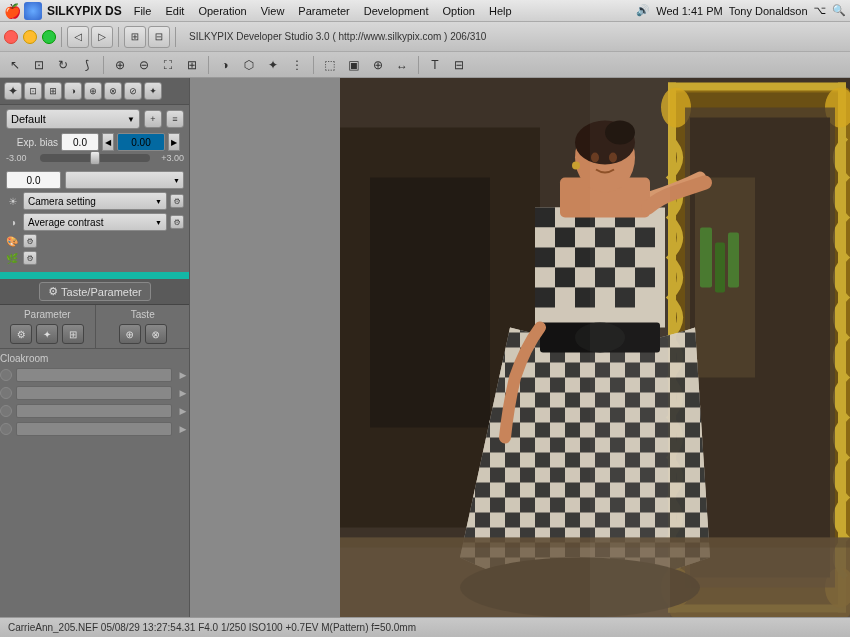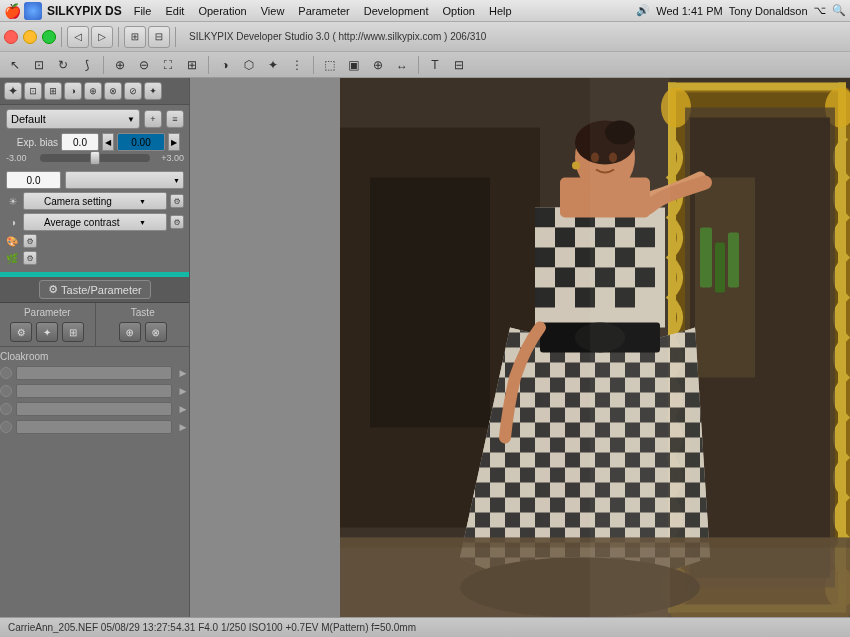--- a/index.html
+++ b/index.html
@@ -124,7 +124,7 @@
     
     .panel-section {
       padding: 4px 6px;
-      border-bottom: 5px solid #14b8a6;
+      border-bottom: 7px solid #14b8a6;
     }
 
     

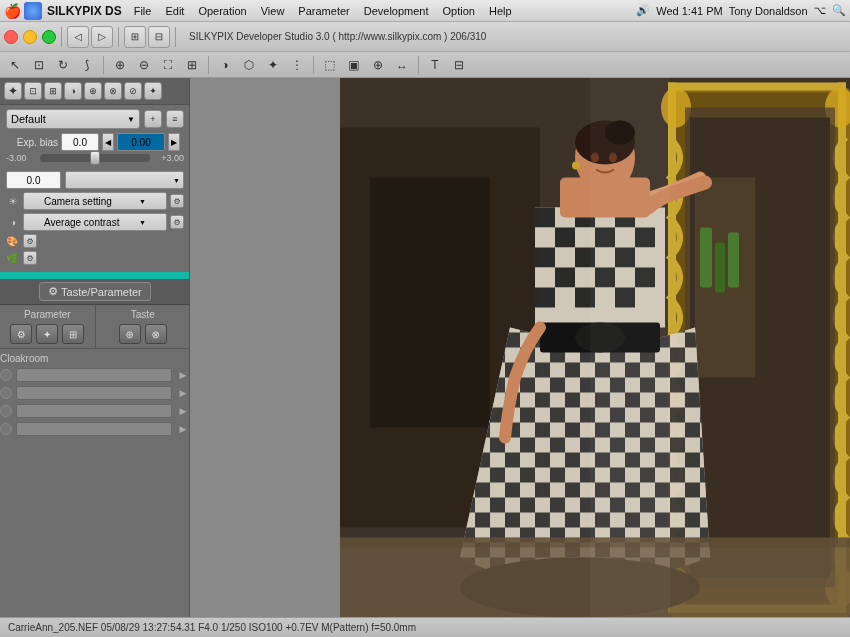--- a/index.html
+++ b/index.html
@@ -310,7 +310,7 @@
       border: 1px solid #888;
       border-radius: 2px;
       font-size: 10px;
-      padding: 0 20px;
+      padding: 0 4px;
       display: flex;
       align-items: center;
       cursor: pointer;

